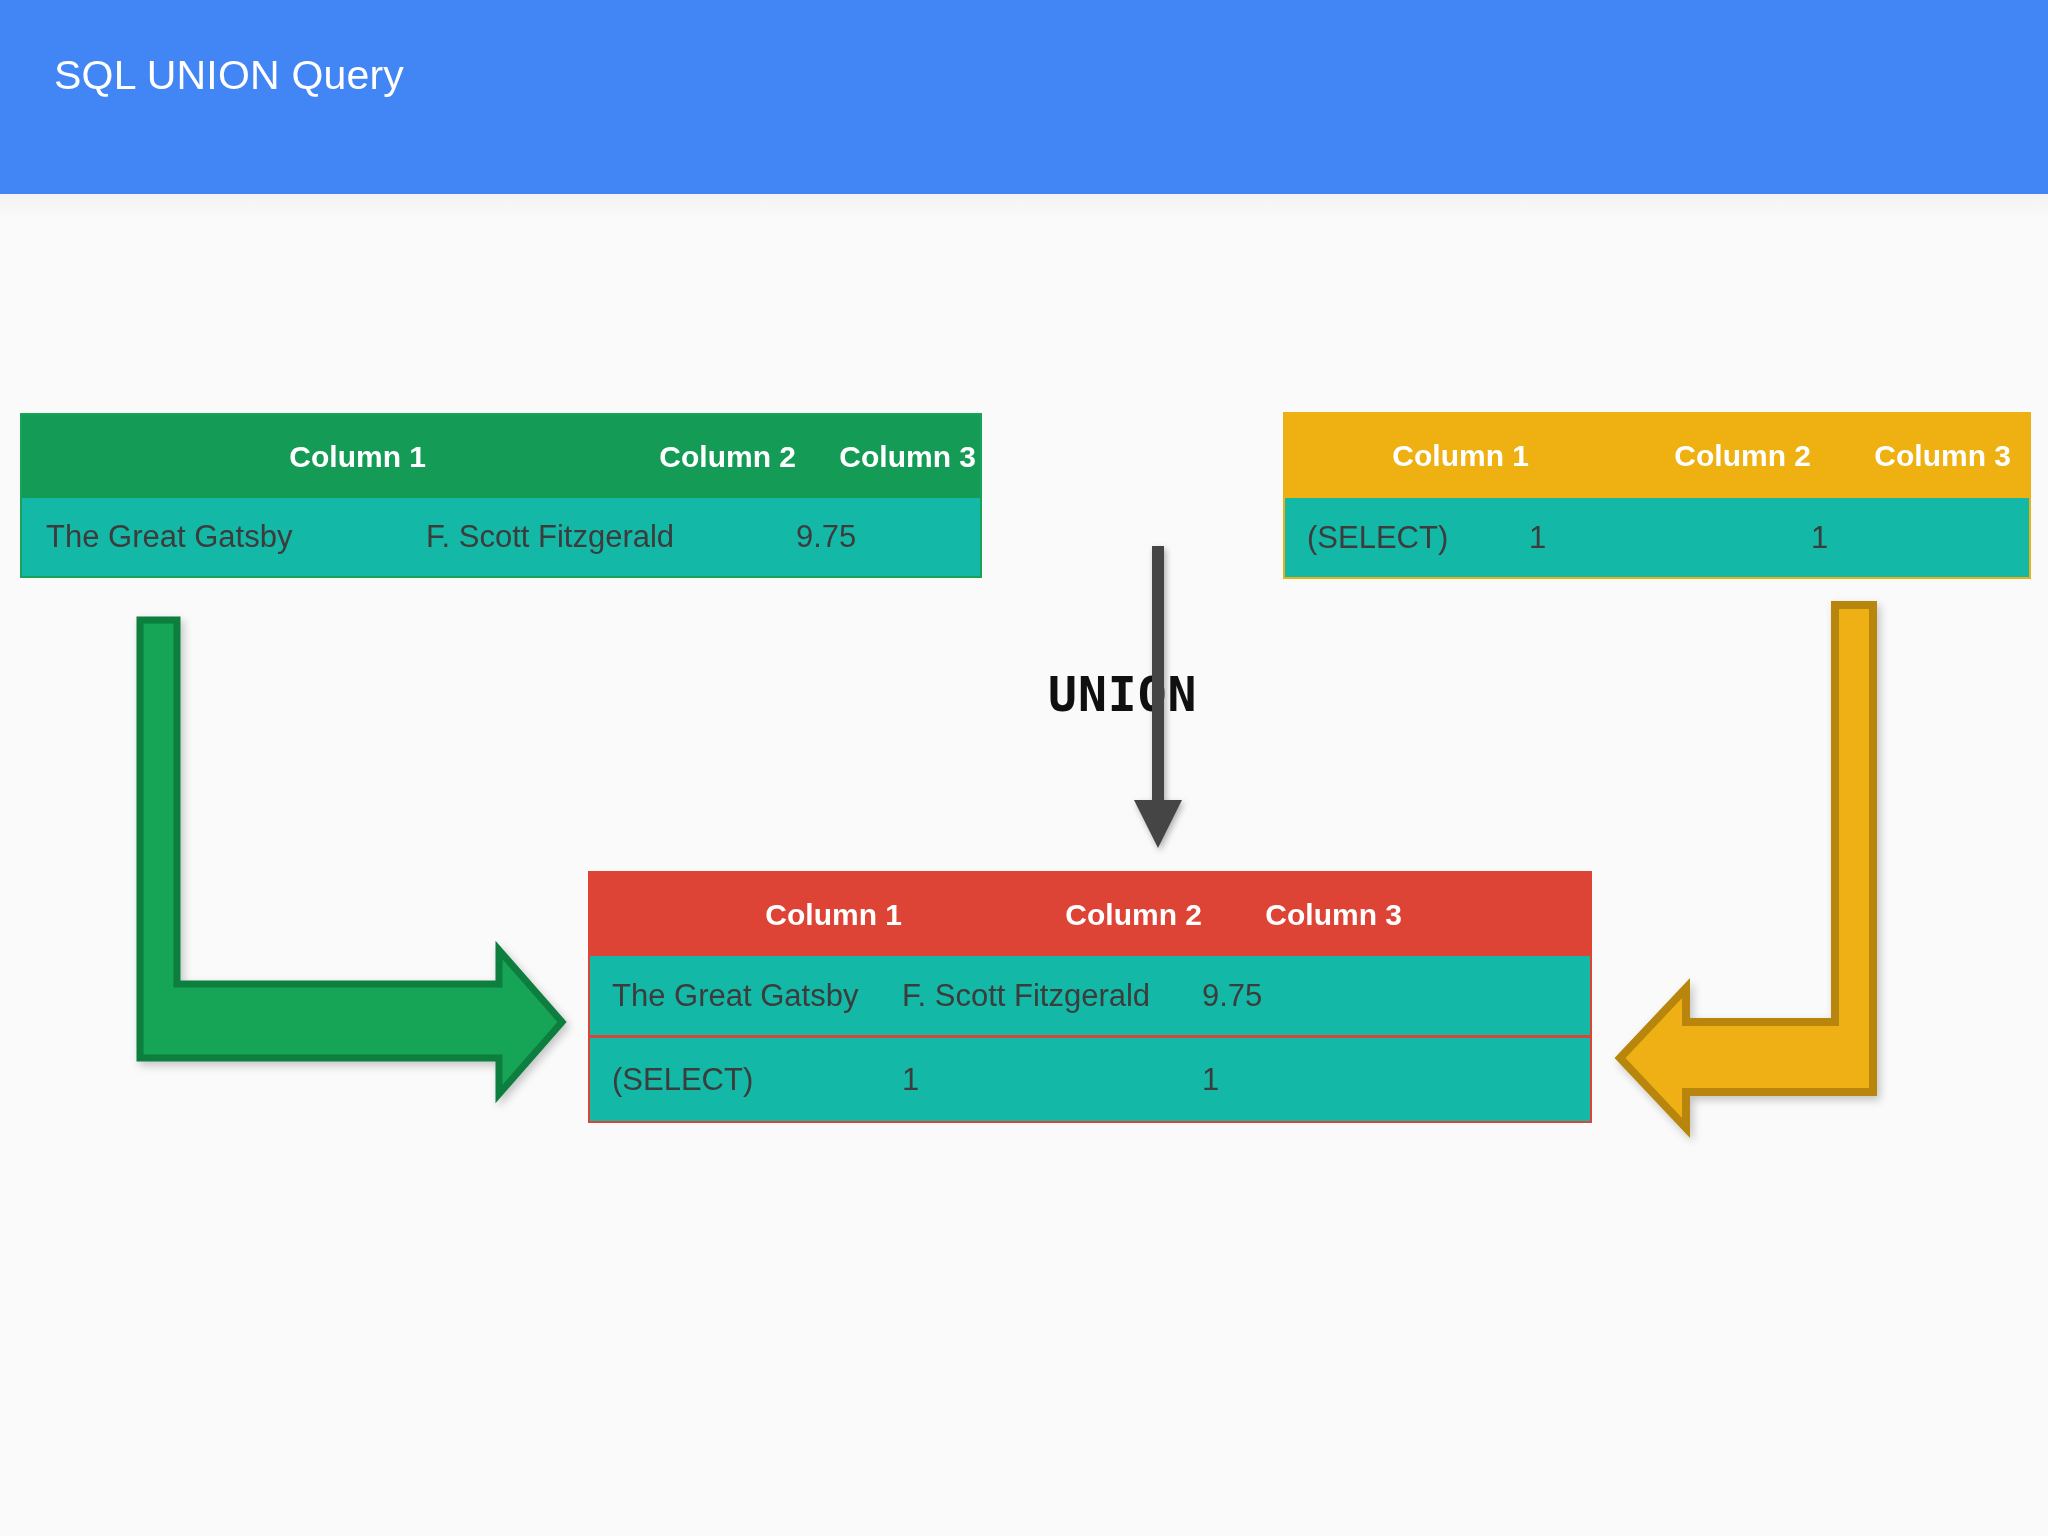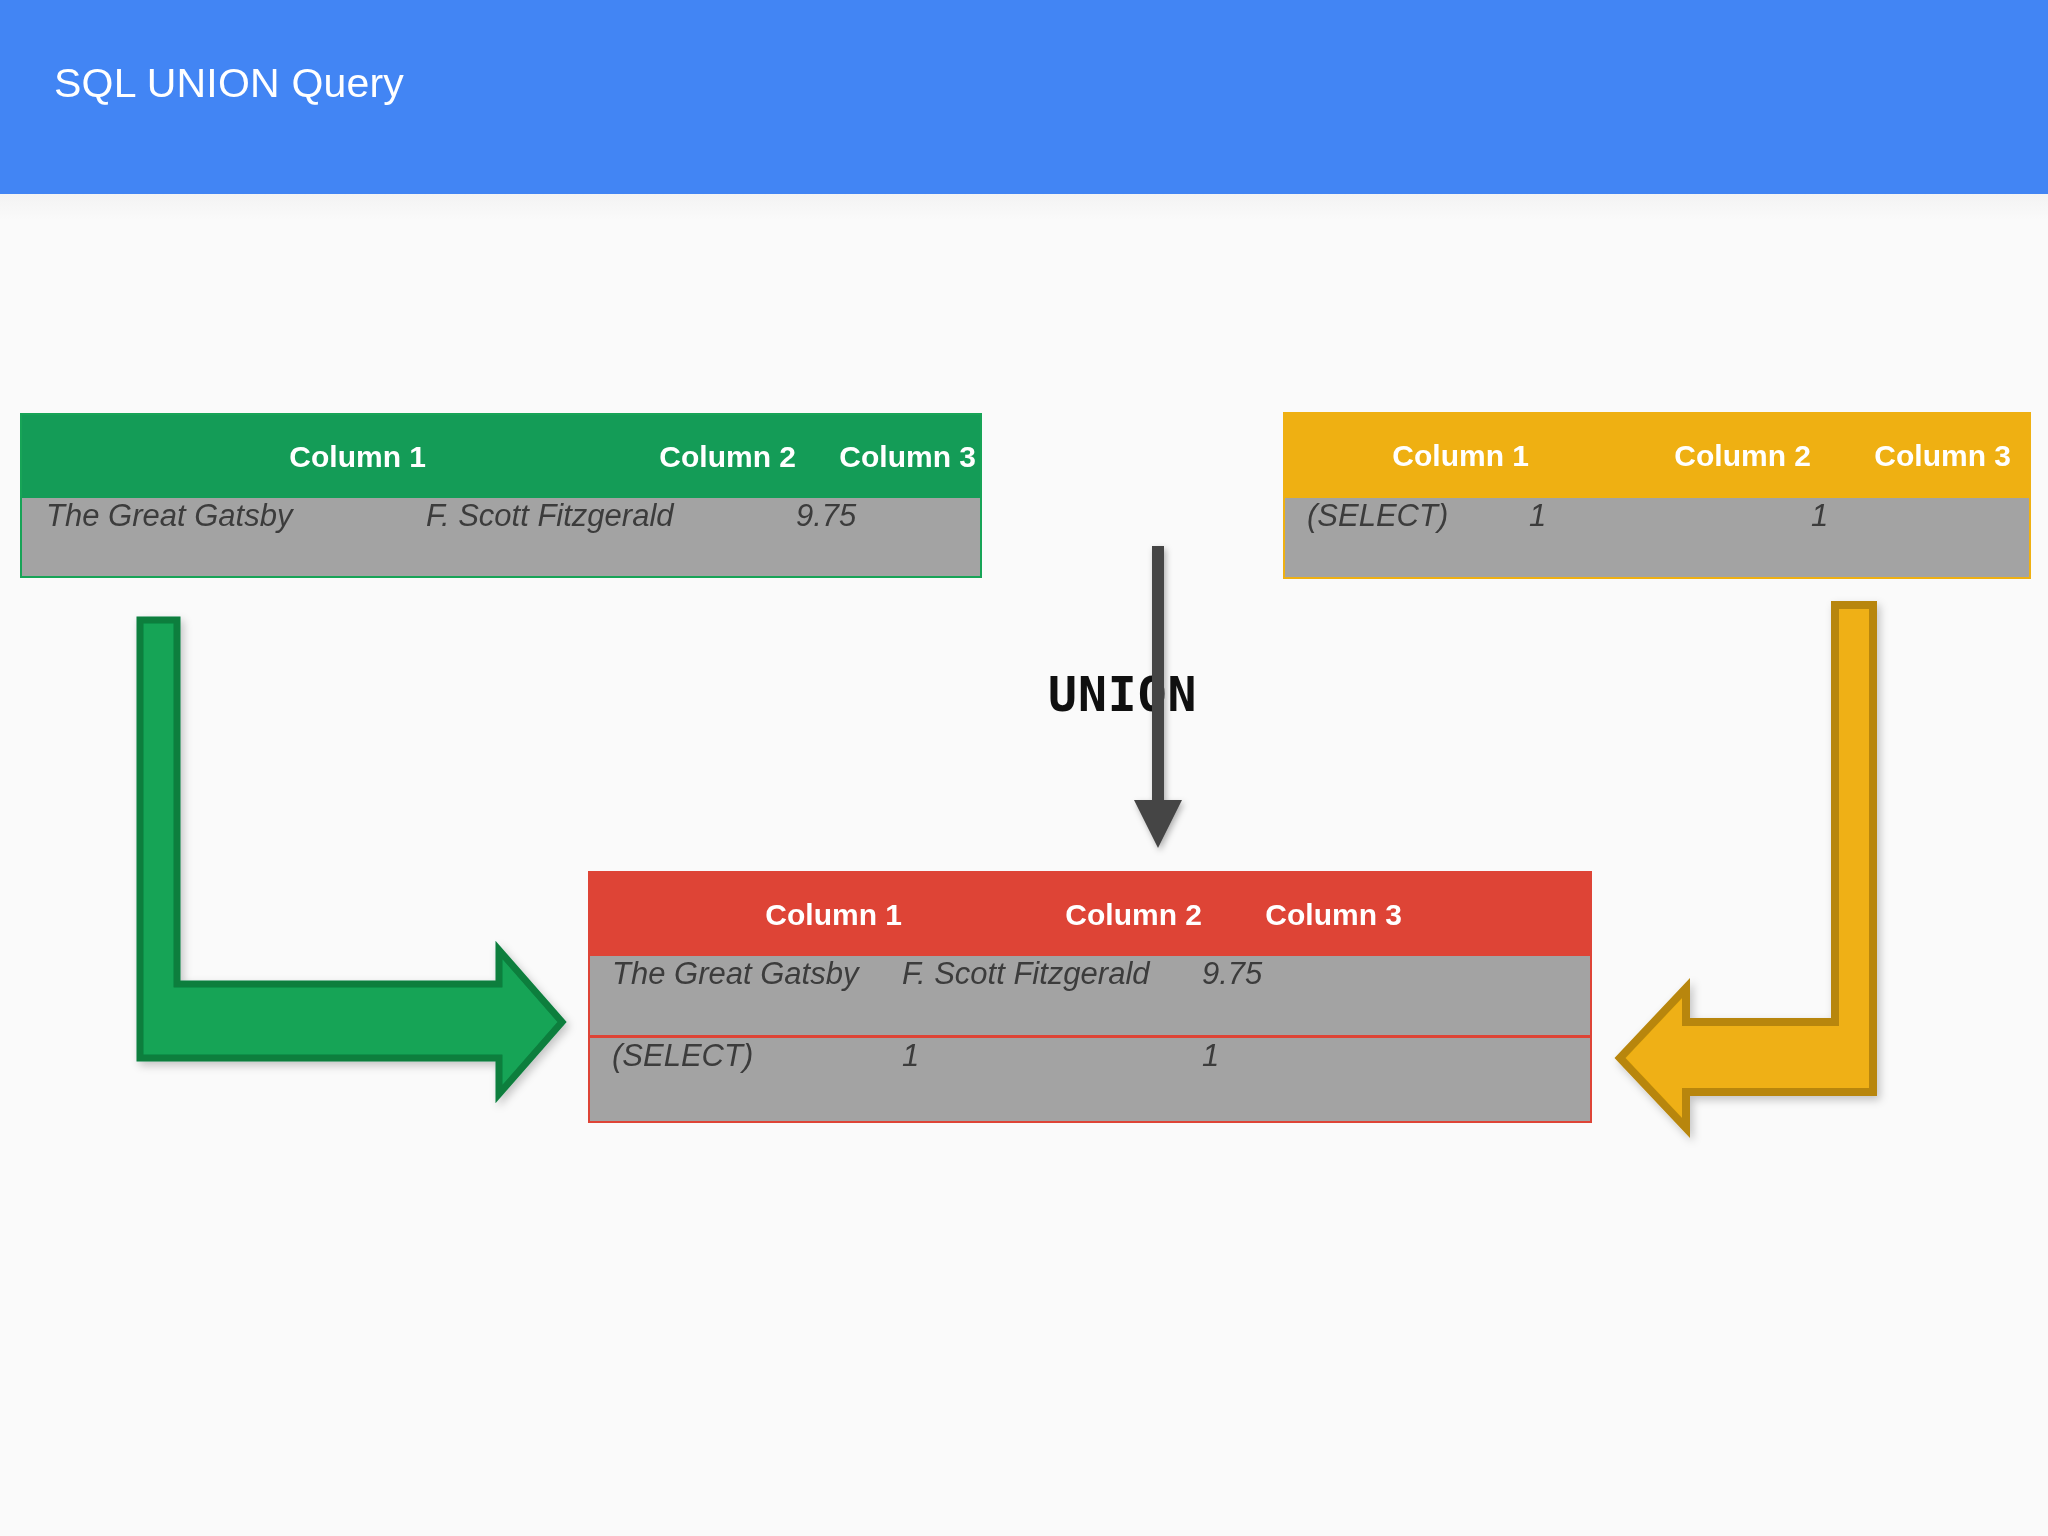--- a/index.html
+++ b/index.html
@@ -28,7 +28,7 @@
   .header-title {
     position: absolute;
     left: 54px;
-    top: 60px;
+    top: 52px;
     font-size: 41px;
     font-weight: 400;
     color: #ffffff;

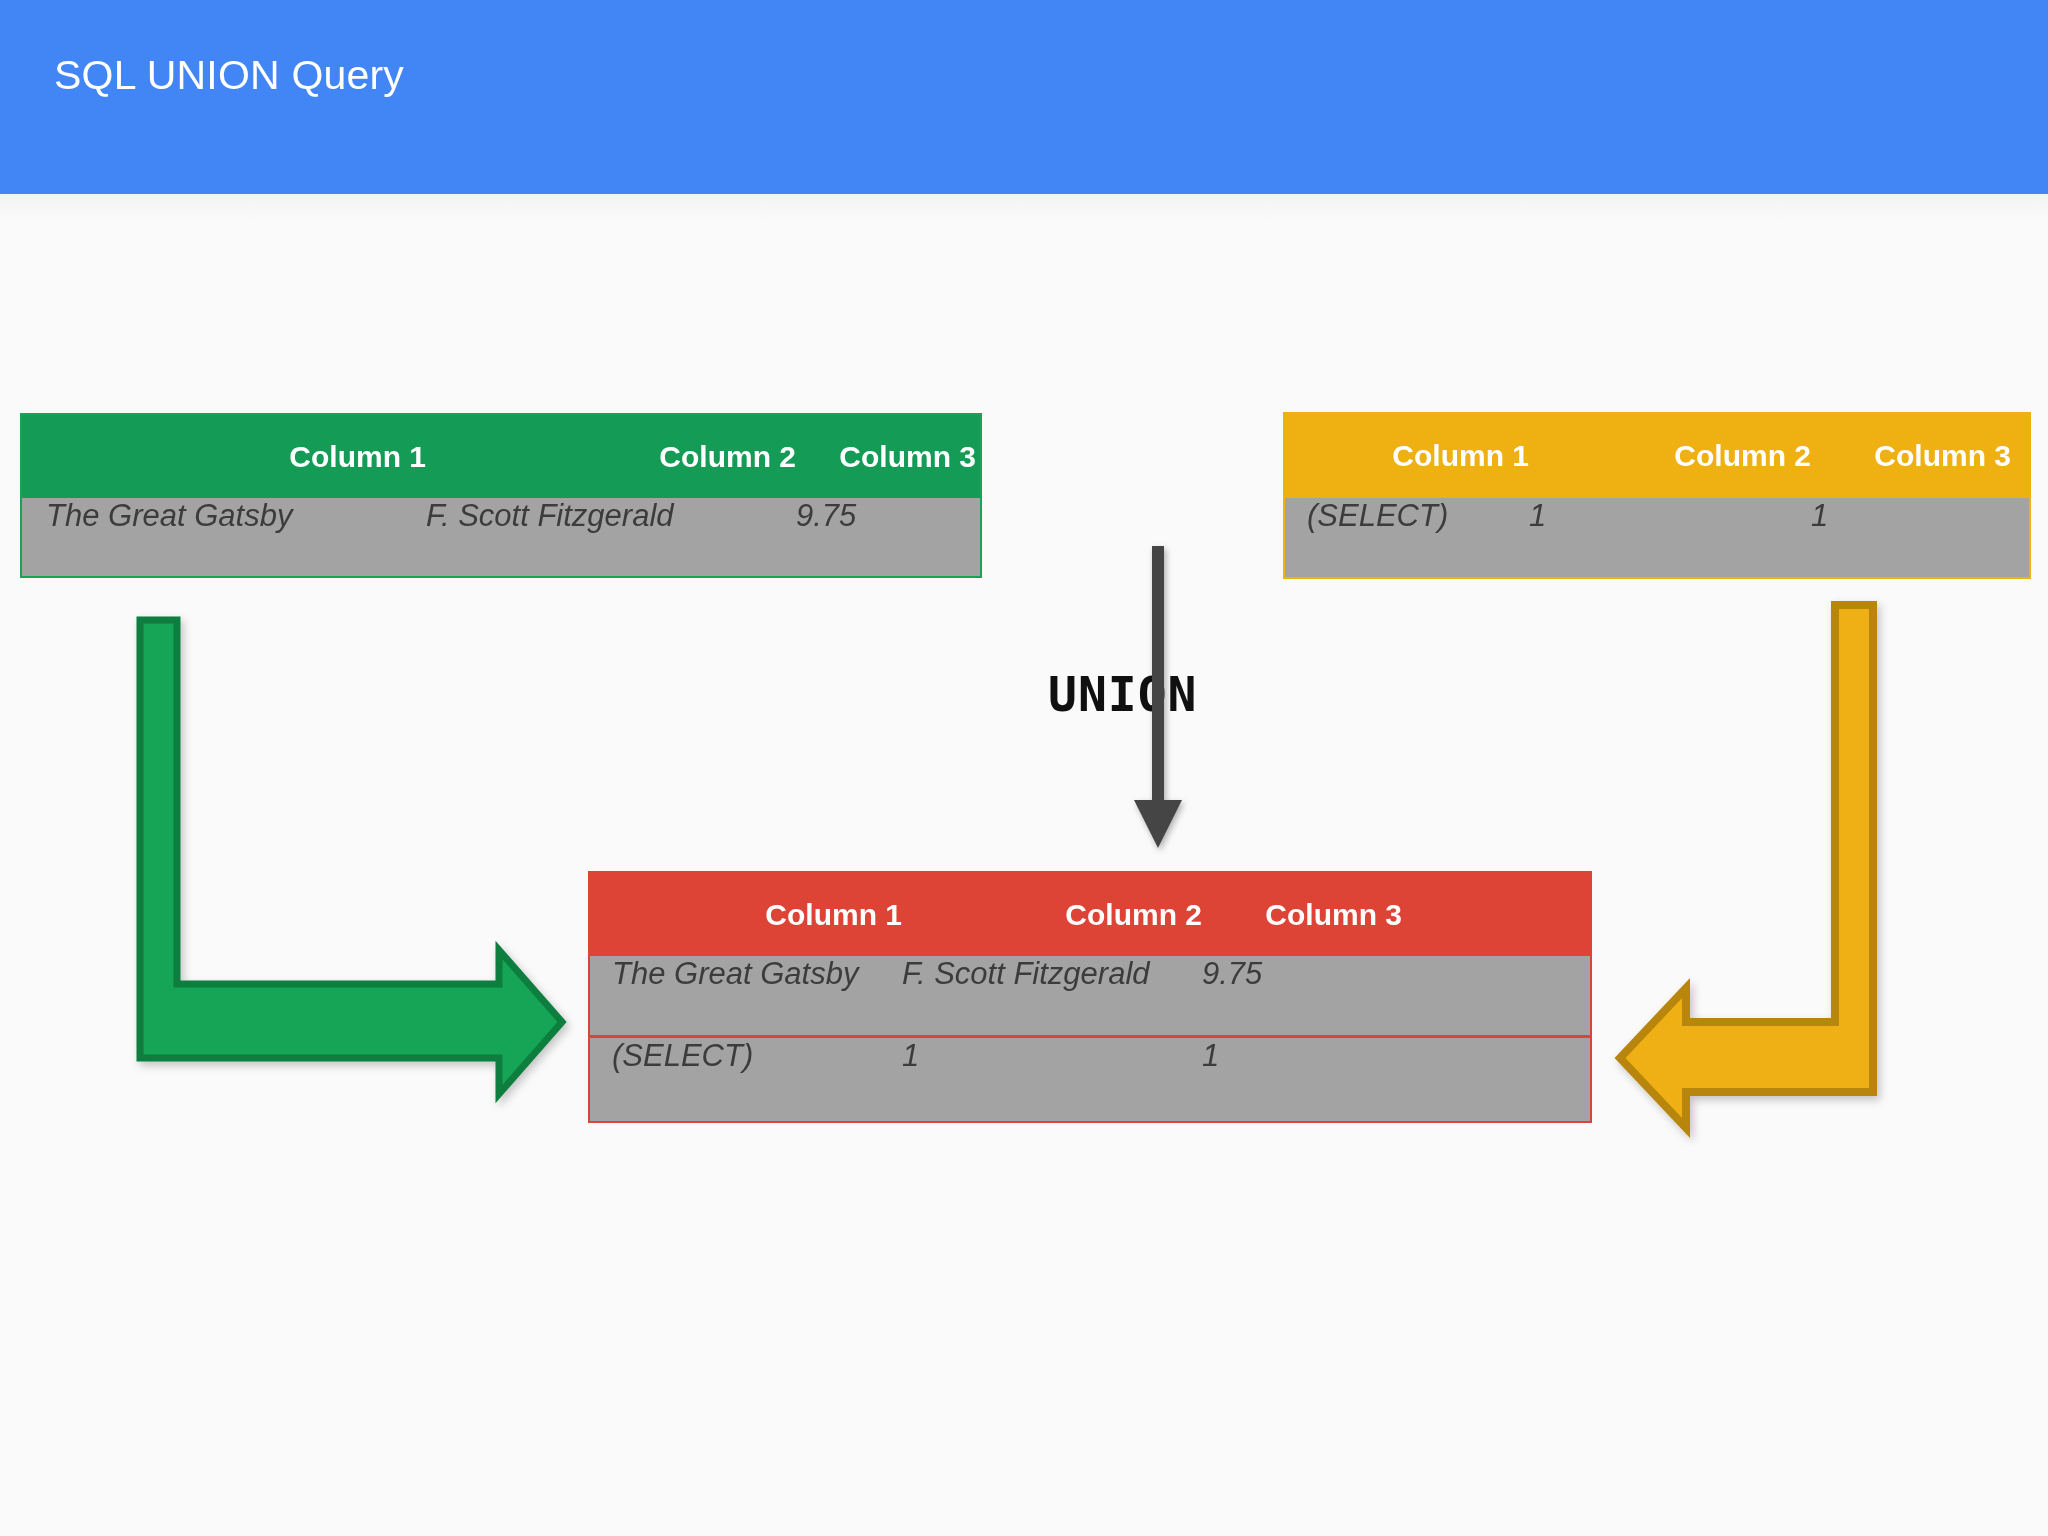--- a/index.html
+++ b/index.html
@@ -67,10 +67,9 @@
   }
   .tbl-row {
     display: flex;
-    align-items: flex-start;
+    align-items: center;
     box-sizing: border-box;
-    background: #a3a3a3;
-    font-style: italic;
+    background: #14b8a6;
   }
   .tbl-row .cell {
     font-size: 31px;

